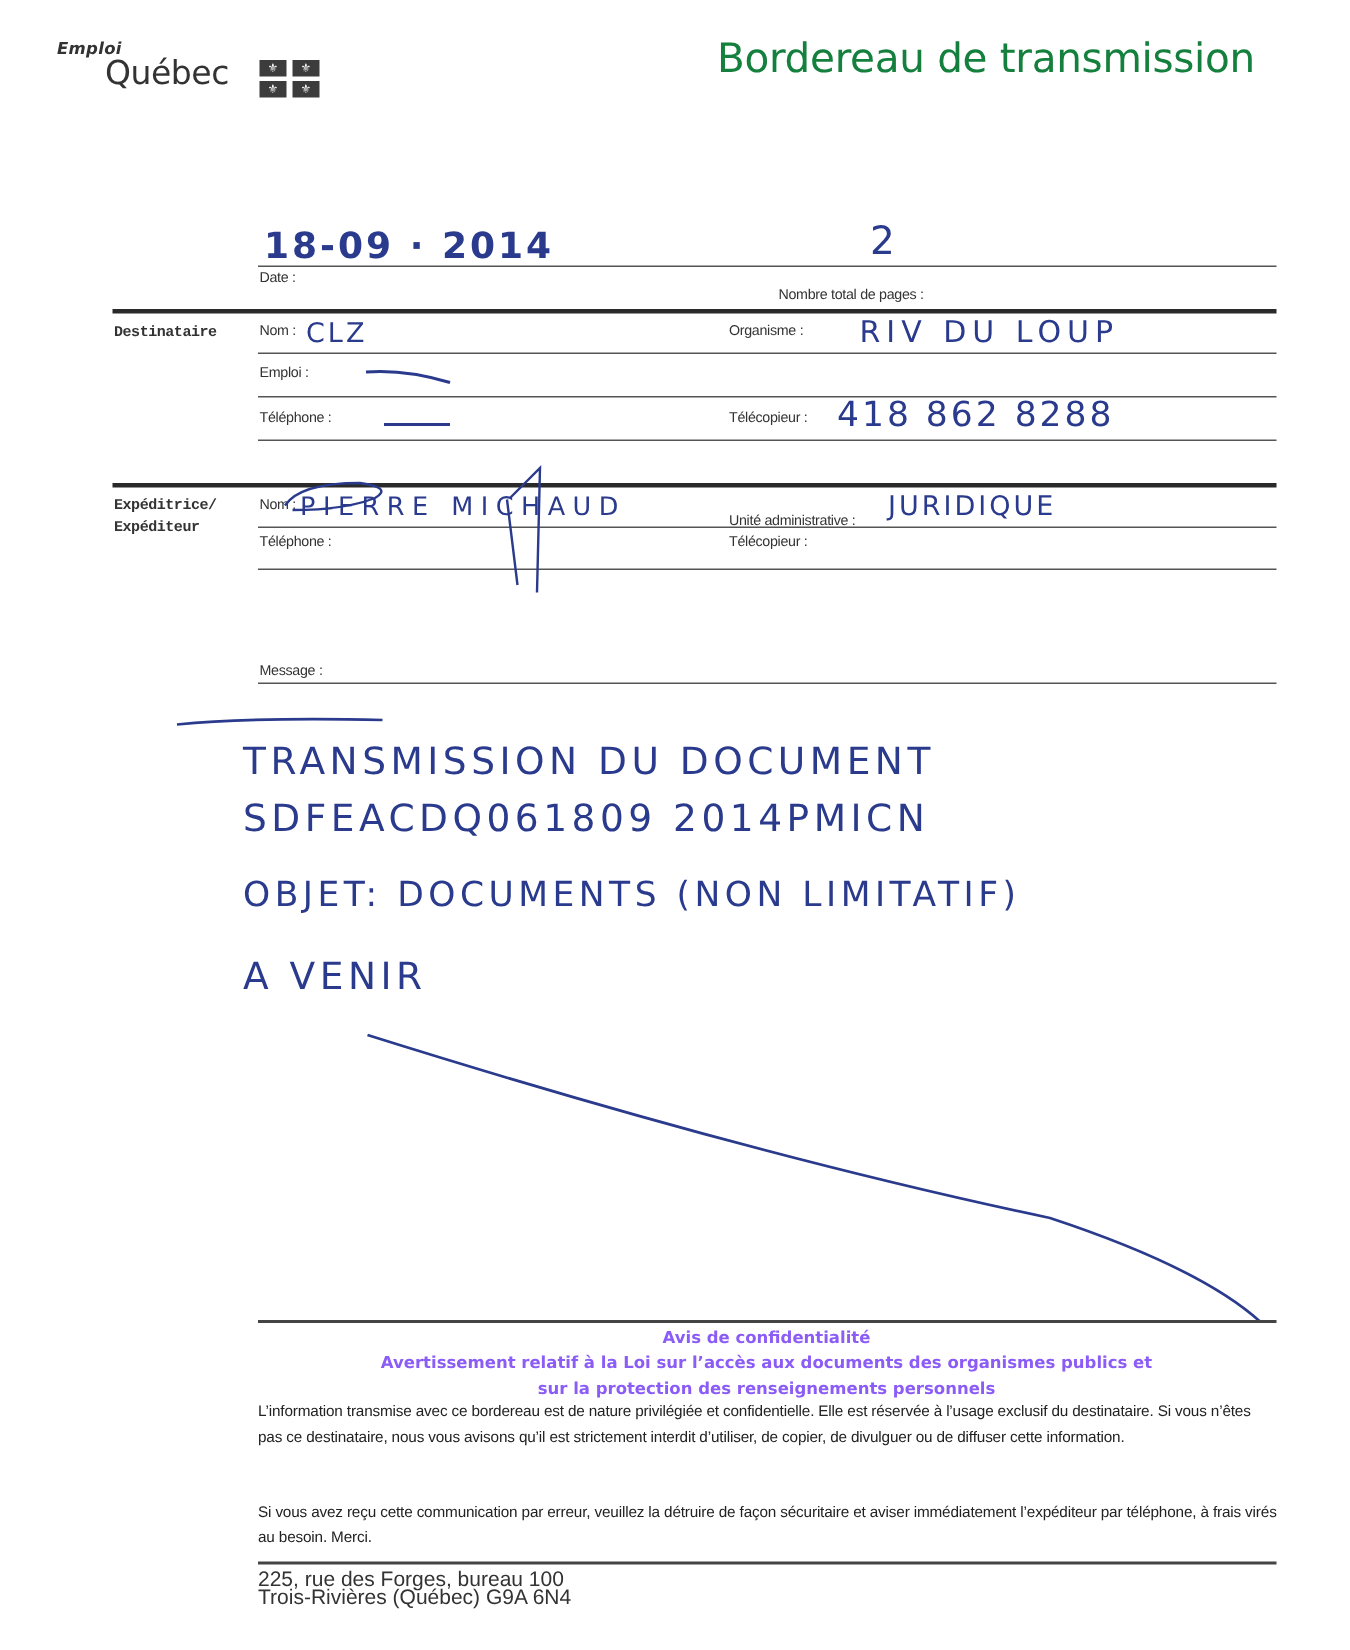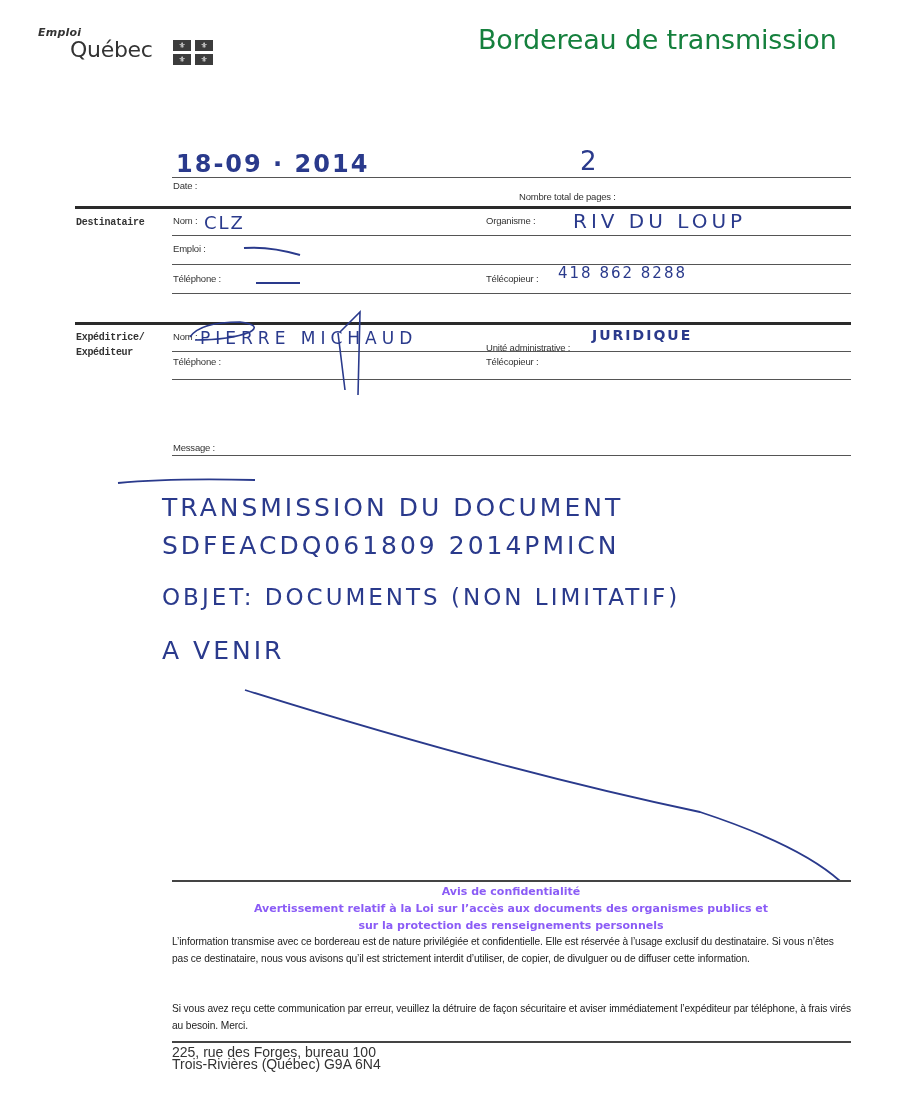--- a/index.html
+++ b/index.html
@@ -79,7 +79,7 @@
 
 <div class="lbl" style="left:173px; top:273px;">Téléphone :</div>
 <div class="lbl" style="left:486px; top:273px;">Télécopieur :</div>
-<div class="hw" style="left:558px; top:264px; font-size:15px; letter-spacing:2px;">418 862 8288</div>
+<div class="hw" style="left:558px; top:264px; font-size:23px; letter-spacing:2px;">418 862 8288</div>
 <div class="line" style="left:172px; top:293px; width:679px;"></div>
 
 <div class="thick" style="left:75px; top:322px; width:776px;"></div>

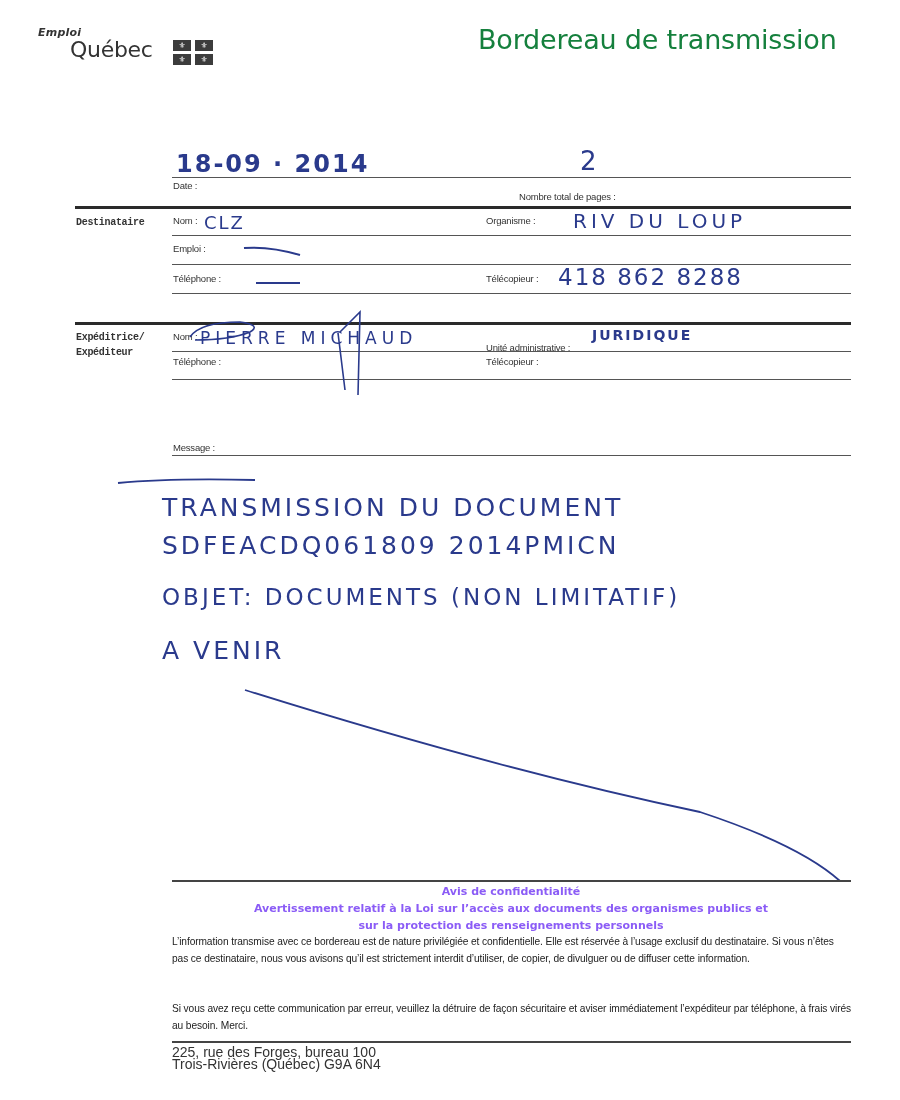--- a/index.html
+++ b/index.html
@@ -89,7 +89,7 @@
 <div class="lbl" style="left:173px; top:331px;">Nom :</div>
 <div class="hw" style="left:200px; top:328px; font-size:17px; letter-spacing:5px;">PIERRE MICHAUD</div>
 <div class="lbl" style="left:486px; top:342px;">Unité administrative :</div>
-<div class="hw" style="left:592px; top:327px; font-size:14px; letter-spacing:2px;font-weight:bold;">JURIDIQUE</div>
+<div class="hw" style="left:592px; top:327px; font-size:18px; letter-spacing:2px;">JURIDIQUE</div>
 <div class="line" style="left:172px; top:351px; width:679px;"></div>
 
 <div class="lbl" style="left:173px; top:356px;">Téléphone :</div>

